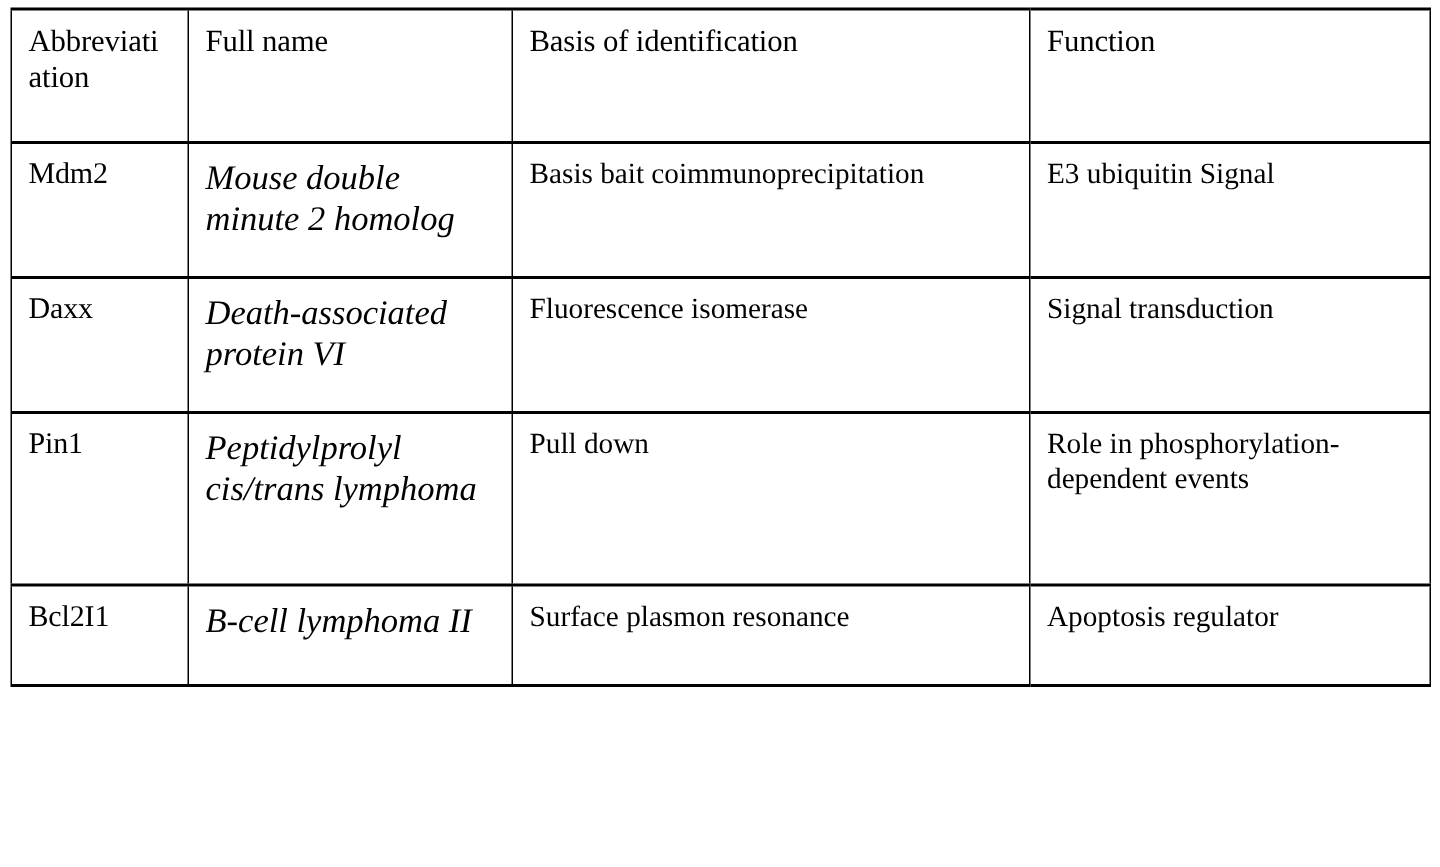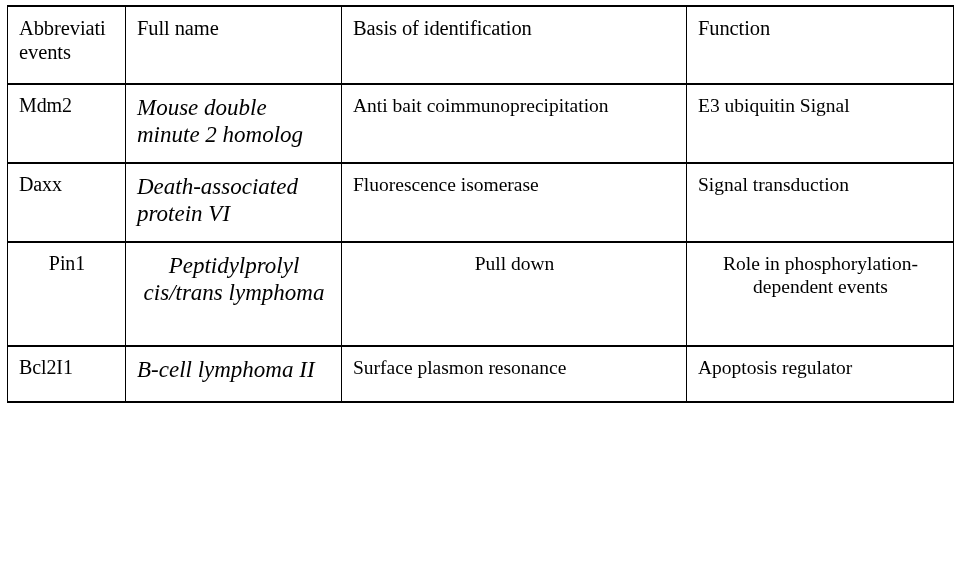--- a/index.html
+++ b/index.html
@@ -46,7 +46,7 @@
     border-left: 1.5px solid #000000;
     border-right: 1.5px solid #000000;
     vertical-align: top;
-    padding: 9px 10px 4px 11px;
+    padding: 9px 10px 15px 11px;
     text-align: left;
     font-weight: normal;
     line-height: 1.18;

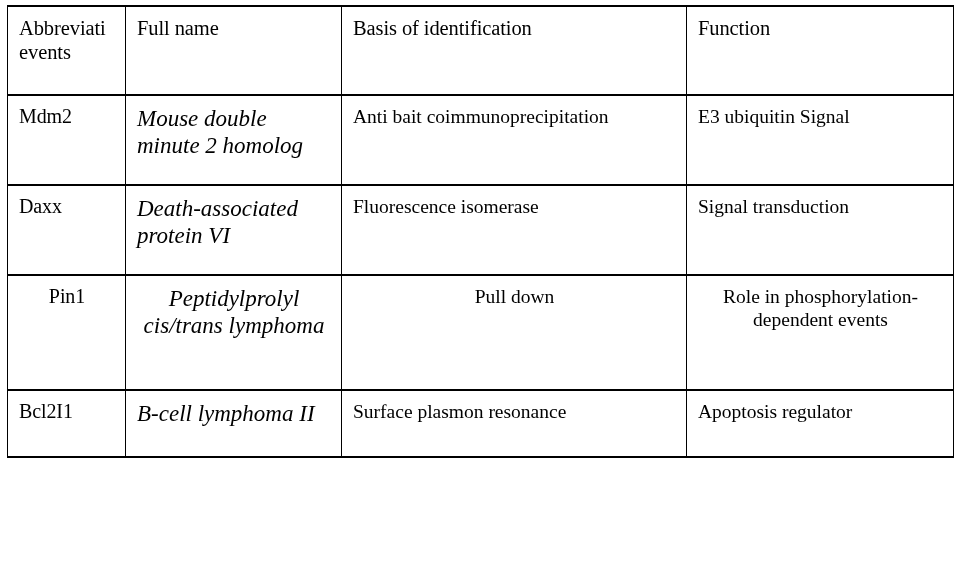--- a/index.html
+++ b/index.html
@@ -107,7 +107,7 @@
       <tr>
         <th class="hdr-cell">
           <span class="linebreak">Abbreviati</span>
-          <span class="linebreak">events</span>
+          <span class="linebreak">ation</span>
         </th>
         <th class="hdr-cell">Full name</th>
         <th class="hdr-cell">Basis of identification</th>

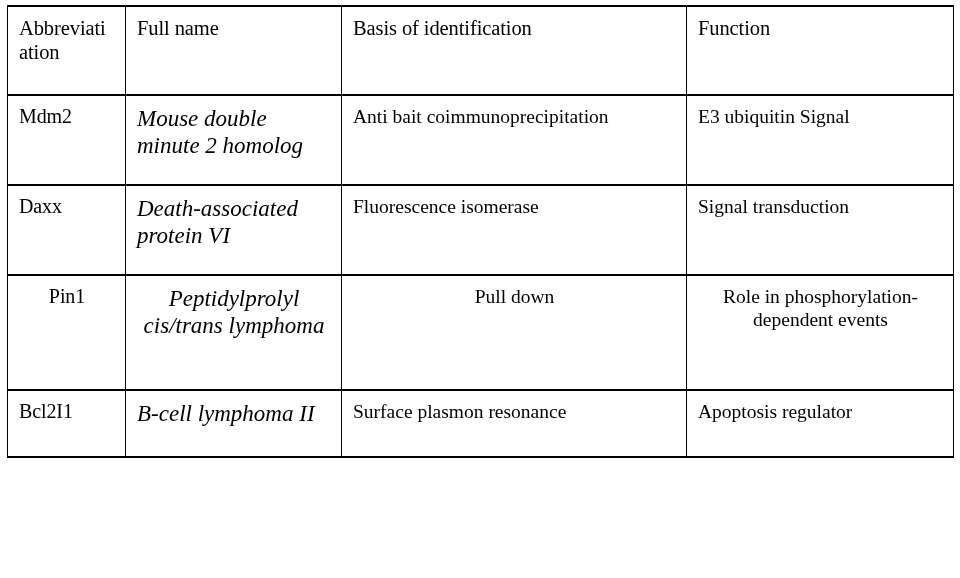--- a/index.html
+++ b/index.html
@@ -120,7 +120,7 @@
       <tr class="row-mdm2">
         <td class="cell-abbrev">Mdm2</td>
         <td class="cell-fullname">Mouse double minute 2 homolog</td>
-        <td class="cell-basis">Anti bait coimmunoprecipitation</td>
+        <td class="cell-basis">Basis bait coimmunoprecipitation</td>
         <td class="cell-function">E3 ubiquitin Signal</td>
       </tr>
 

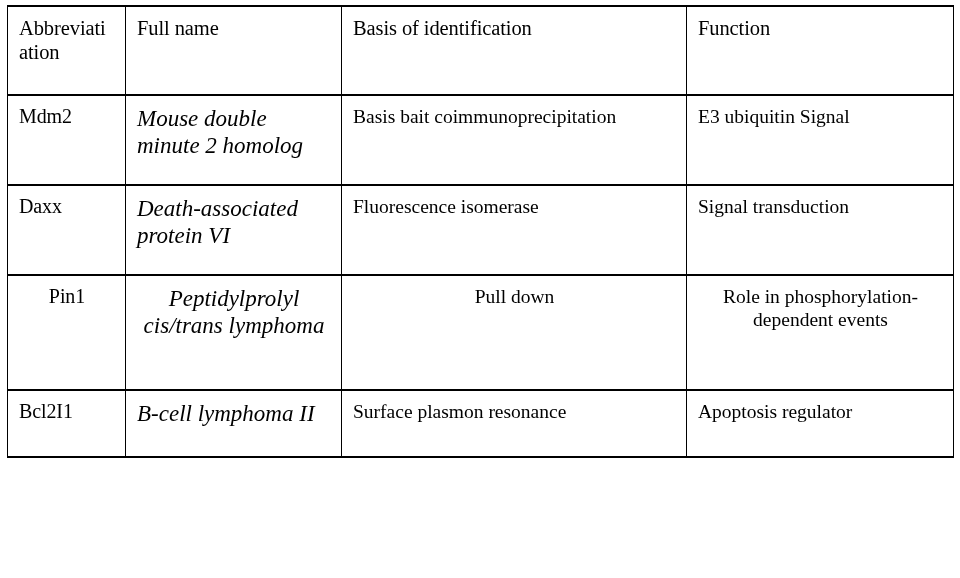--- a/index.html
+++ b/index.html
@@ -85,7 +85,7 @@
   tr.row-nfya td   { height: 64px; }
   tr.row-daxx td   { height: 64px; margin-top: 32px; }
   tr.row-htt td    { height: 64px; }
-  tr.row-pin1 td   { height: 89px; text-align: center; }
+  tr.row-pin1 td   { height: 89px; }
   tr.row-bcl2i1 td { height: 41px; }
 
   .linebreak { display: block; }

